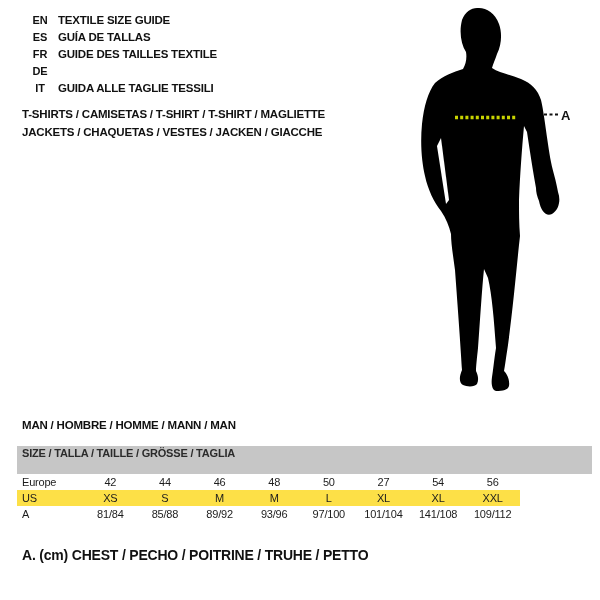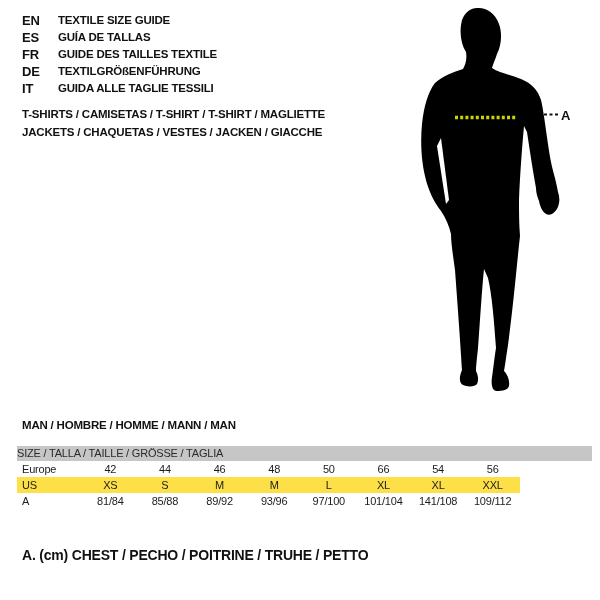--- a/index.html
+++ b/index.html
@@ -16,7 +16,7 @@
   
   .lang-block { position: absolute; left: 22px; top: 12px; }
   .lang-row { display: flex; height: 17px; line-height: 17px; }
-  .lang-code { width: 36px; font-size: 13px; font-weight: 700; }
+  .lang-code { width: 36px; font-size: 11px; font-weight: 700; text-align: center; }
   .lang-label { font-size: 11.5px; font-weight: 700; white-space: nowrap; }
 
   

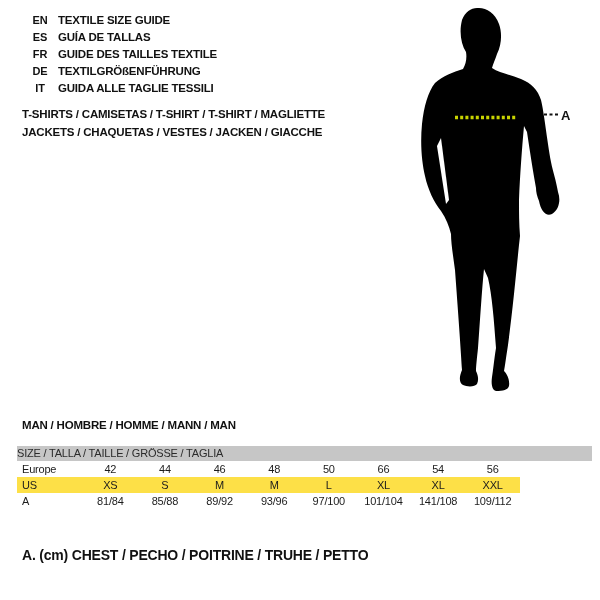--- a/index.html
+++ b/index.html
@@ -68,7 +68,6 @@
   </div>
   <div class="lang-row">
     <span class="lang-code">DE</span>
-    <span class="lang-label">TEXTILGRÖßENFÜHRUNG</span>
   </div>
   <div class="lang-row">
     <span class="lang-code">IT</span>

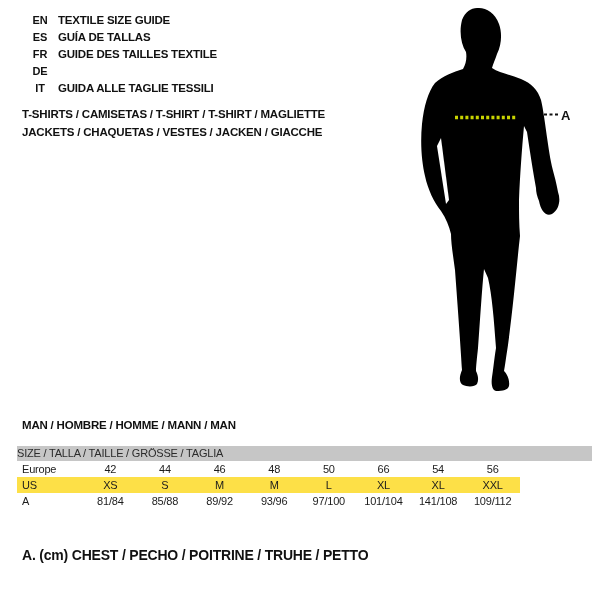--- a/index.html
+++ b/index.html
@@ -34,10 +34,10 @@
   
   .size-table-wrap { position: absolute; left: 17px; top: 446px; width: 575px; }
   .size-table-header {
-    height: 15px; line-height: 15px;
+    height: 28px; line-height: 15px;
     background: #c6c6c6;
-    font-size: 11px; font-weight: 400; color: #2b2b2b;
-    white-space: nowrap;
+    font-size: 11px; font-weight: 700; color: #2b2b2b;
+    padding-left: 5px; white-space: nowrap;
   }
   table.size-table { width: 503px; border-collapse: collapse; table-layout: fixed; }
   table.size-table td {

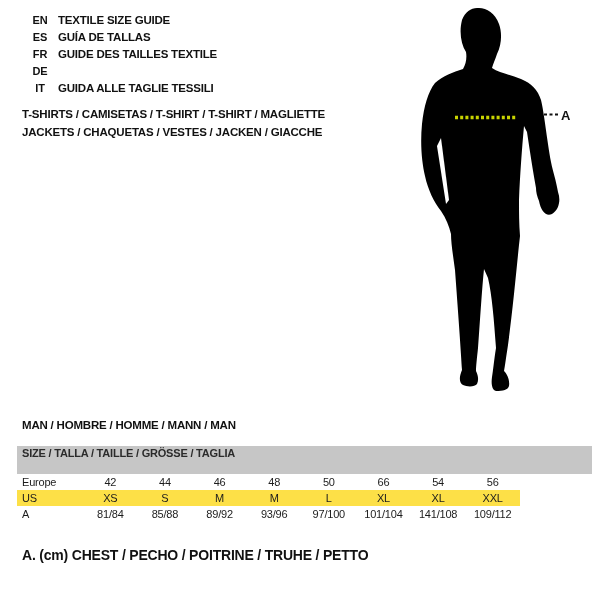--- a/index.html
+++ b/index.html
@@ -154,7 +154,7 @@
         <td>46</td>
         <td>48</td>
         <td>50</td>
-        <td>66</td>
+        <td>27</td>
         <td>54</td>
         <td>56</td>
       </tr>

